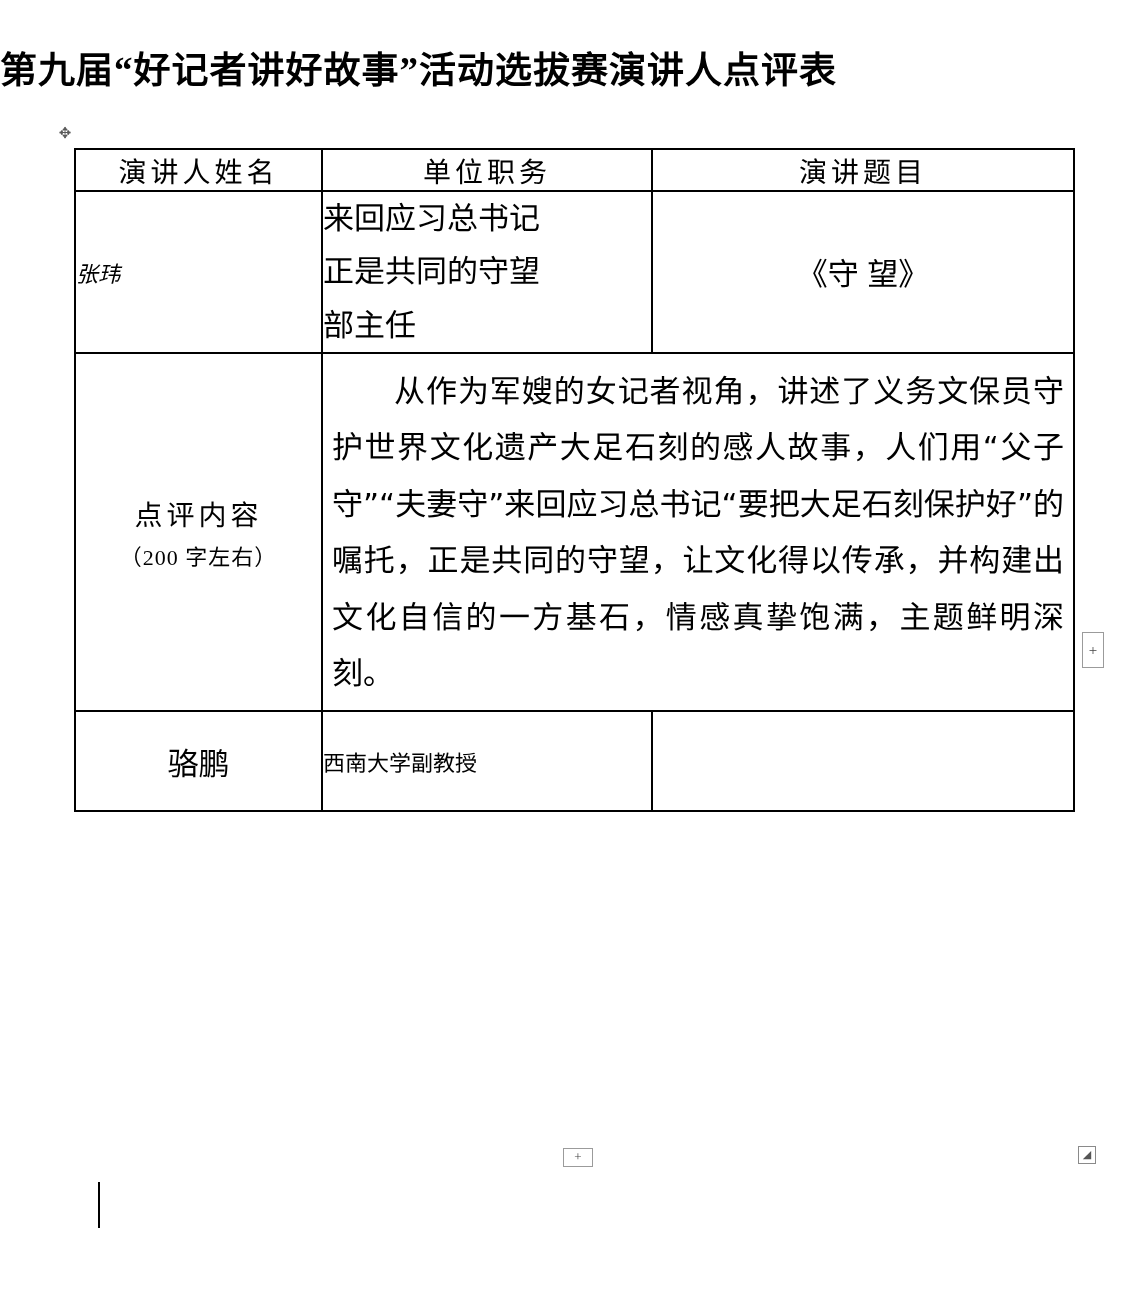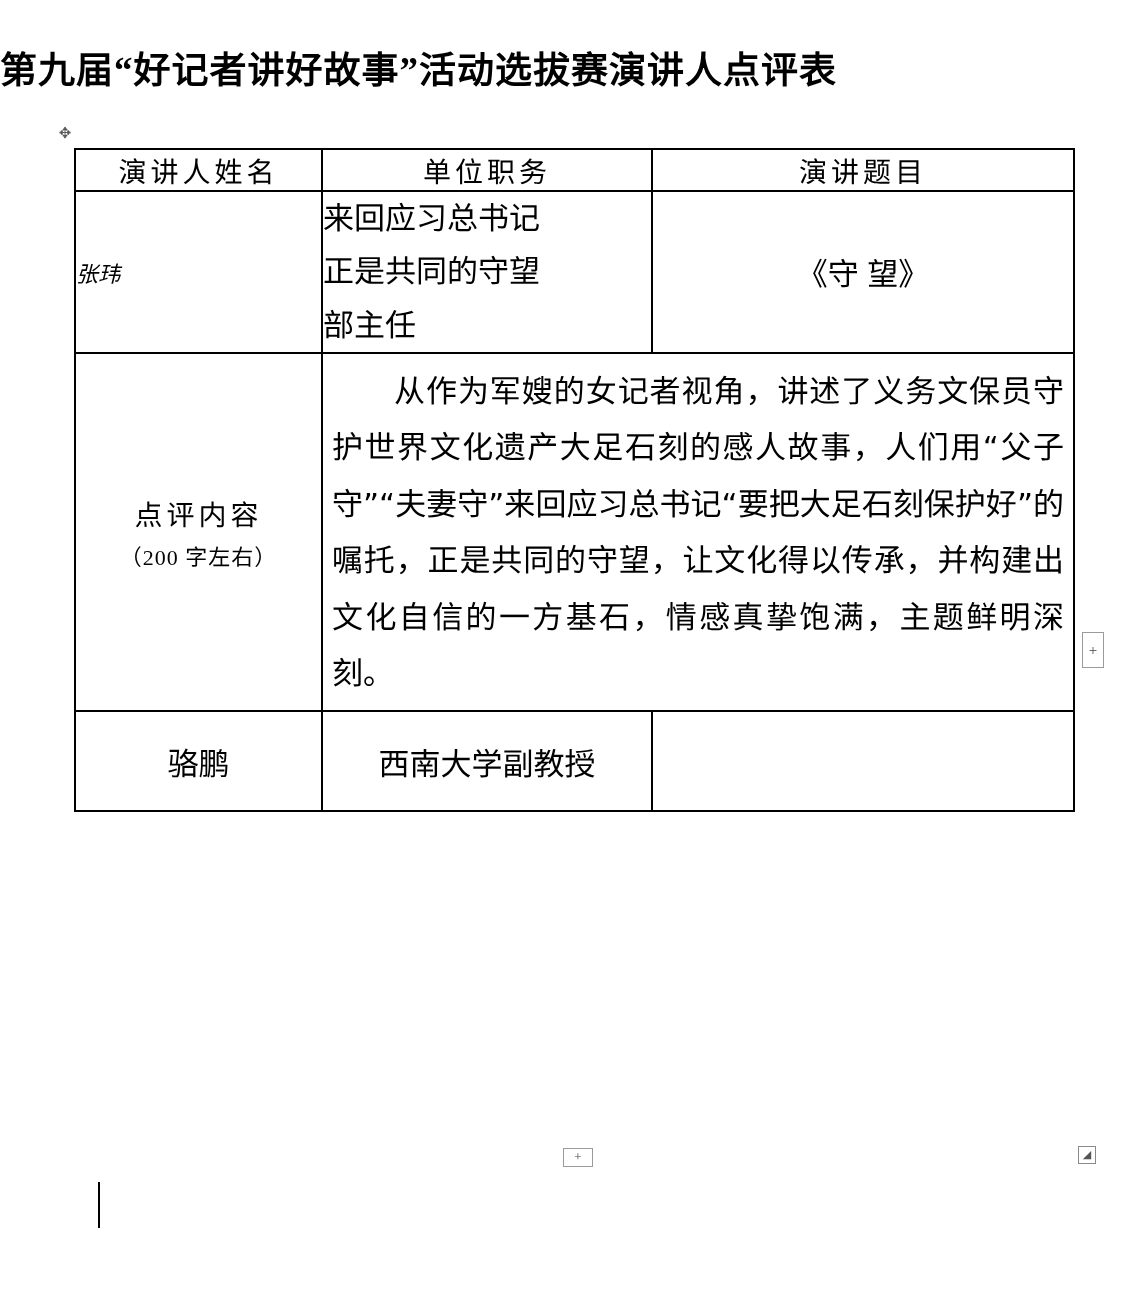--- a/index.html
+++ b/index.html
@@ -125,8 +125,7 @@
     padding: 12px 0 14px;
   }
   .reviewer-unit {
-    text-align: center;
-    font-size: 31px;
+    font-size: 22px;
     font-family: "DejaVu Sans", "Liberation Sans", sans-serif;
     padding: 12px 0 14px;
   }

